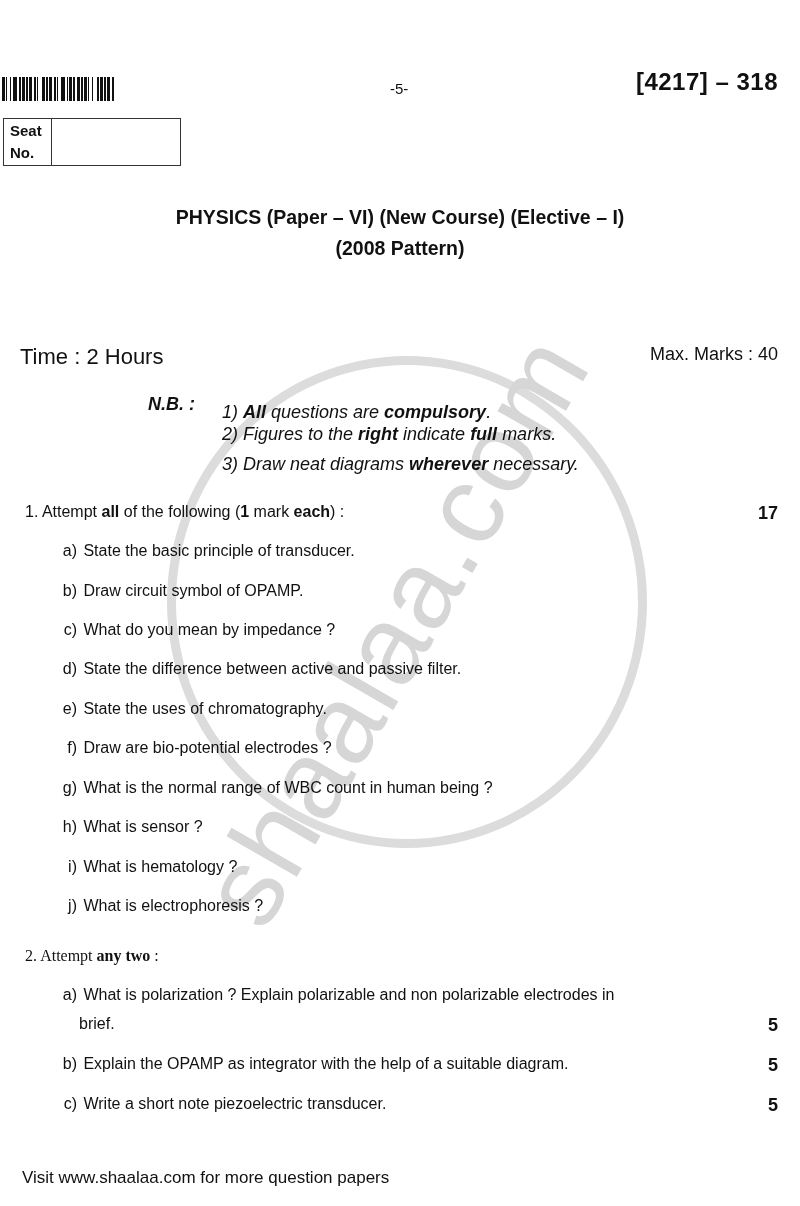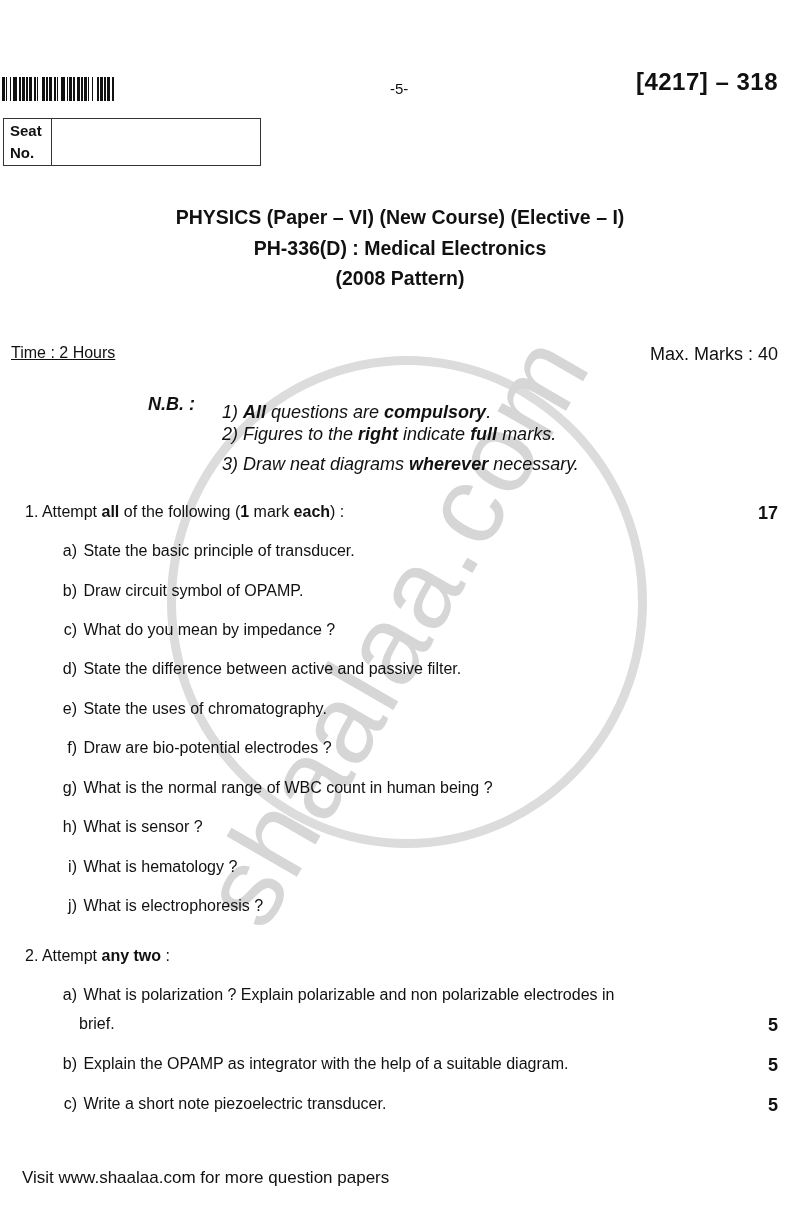--- a/index.html
+++ b/index.html
@@ -18,7 +18,7 @@
   .barcode span { display: inline-block; height: 100%; background: #111; }
   .page-num { position: absolute; left: 390px; top: 80px; font-size: 15px; }
   .paper-code { position: absolute; right: 22px; top: 68px; font-size: 24px; font-weight: bold; letter-spacing: 0.5px; }
-  .seat-box { position: absolute; left: 3px; top: 118px; width: 258px; height: 48px; border: 1px solid #333; box-sizing: border-box; display: flex; }
+  .seat-box { position: absolute; left: 3px; top: 118px; width: 178px; height: 48px; border: 1px solid #333; box-sizing: border-box; display: flex; }
   .seat-label { width: 48px; border-right: 1px solid #333; font-size: 15px; font-weight: bold; line-height: 22px; padding: 1px 0 0 6px; box-sizing: border-box; }
   .seat-value { flex: 1; }
 

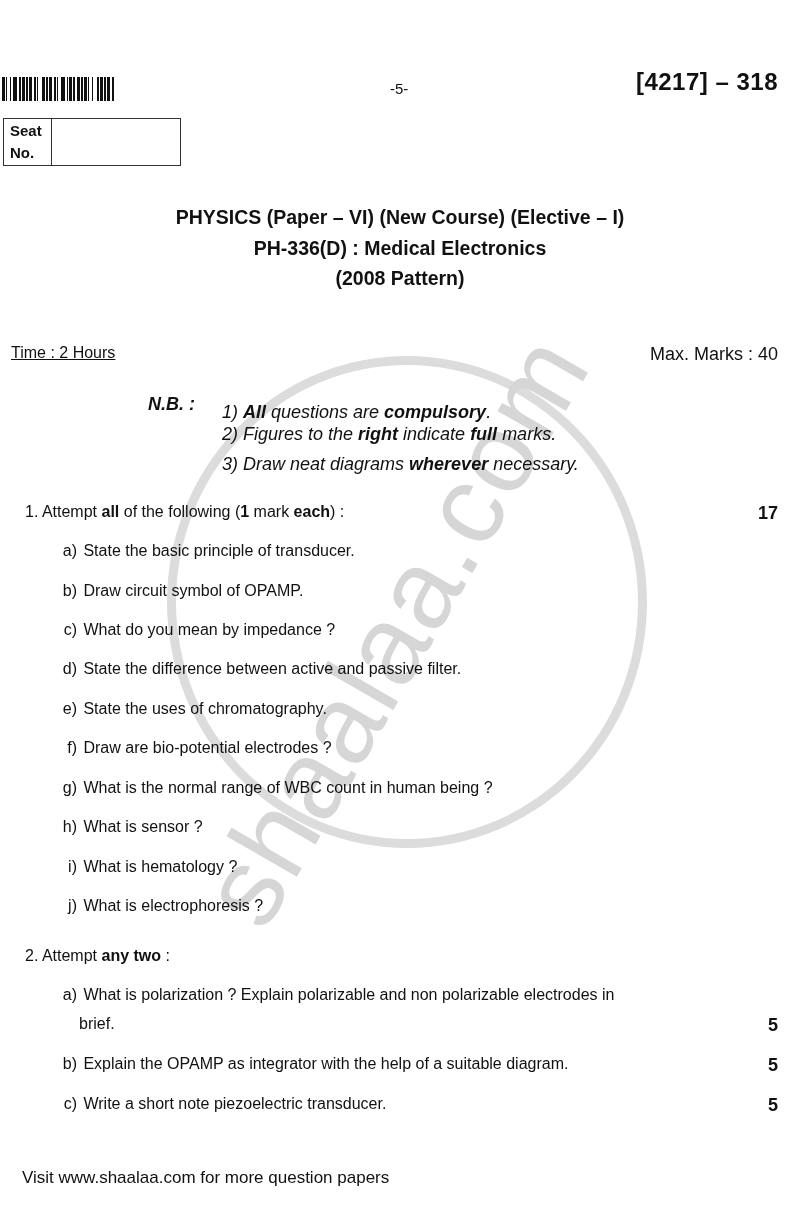--- a/index.html
+++ b/index.html
@@ -117,7 +117,6 @@
 
 <div class="title-block">
   <div>PHYSICS (Paper – VI) (New Course) (Elective – I)</div>
-  <div>PH-336(D) : Medical Electronics</div>
   <div>(2008 Pattern)</div>
 </div>
 

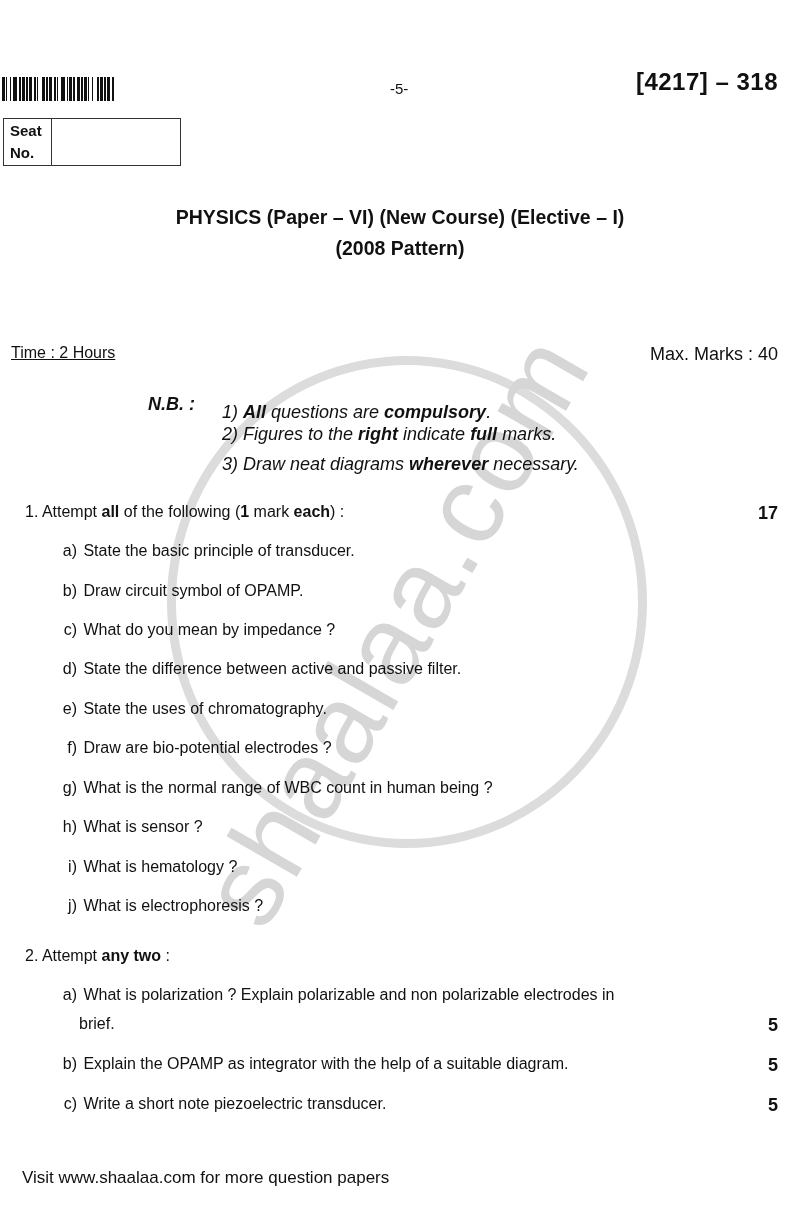--- a/index.html
+++ b/index.html
@@ -24,7 +24,7 @@
 
   .title-block { position: absolute; left: 0; width: 800px; top: 202px; text-align: center; font-weight: bold; font-size: 19.5px; line-height: 30.5px; }
 
-  .time { position: absolute; left: 11px; top: 344px; font-size: 16px; text-decoration: underline; }
+  .time { position: absolute; left: 20px; top: 344px; font-size: 22px; }
   .maxmarks { position: absolute; right: 22px; top: 344px; font-size: 18px; }
 
   .nb { position: absolute; left: 148px; top: 394px; font-size: 18px; font-style: italic; }

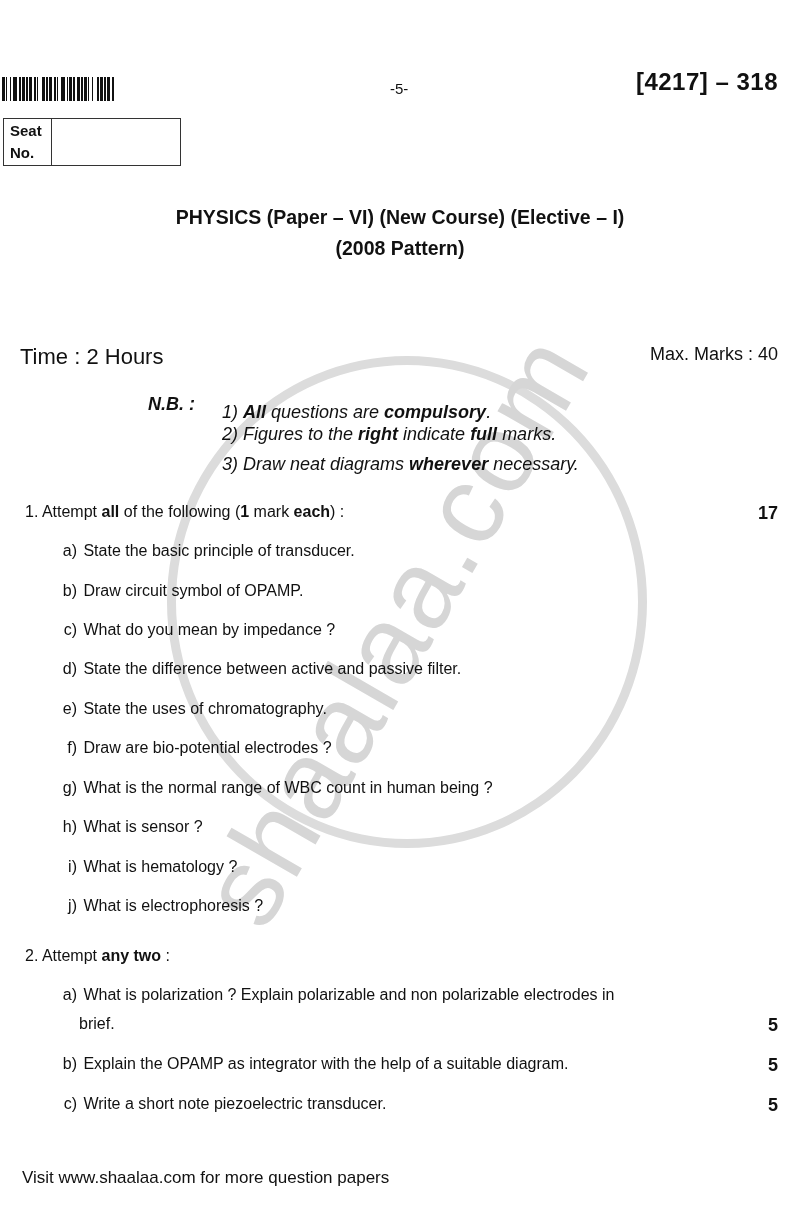--- a/index.html
+++ b/index.html
@@ -145,7 +145,7 @@
     <div class="q sub" style="top: 818px;"><span style="display: inline-block; width: 27px; text-align: right; margin-right: 2px;">h)</span><span> What is sensor ?</span></div>
     <div class="q sub" style="top: 858px;"><span style="display: inline-block; width: 27px; text-align: right; margin-right: 2px;">i)</span><span> What is hematology ?</span></div>
     <div class="q sub" style="top: 897px;"><span style="display: inline-block; width: 27px; text-align: right; margin-right: 2px;">j)</span><span> What is electrophoresis ?</span></div>
-    <div class="q q-head" style="top: 947px;"><span>2.  </span><span>Attempt </span><b>any two</b><span> :</span></div>
+    <div class="q q-head" style="top: 947px; font-family: Liberation Serif, serif;"><span>2.  </span><span>Attempt </span><b>any two</b><span> :</span></div>
     <div class="q sub" style="top: 986px;"><span style="display: inline-block; width: 27px; text-align: right; margin-right: 2px;">a)</span><span> What is polarization ? Explain polarizable and non polarizable electrodes in</span></div>
     <div class="q" style="top: 1015px; left: 79px;">brief.</div>
     <div class="marks" style="top: 1015px;">5</div>

